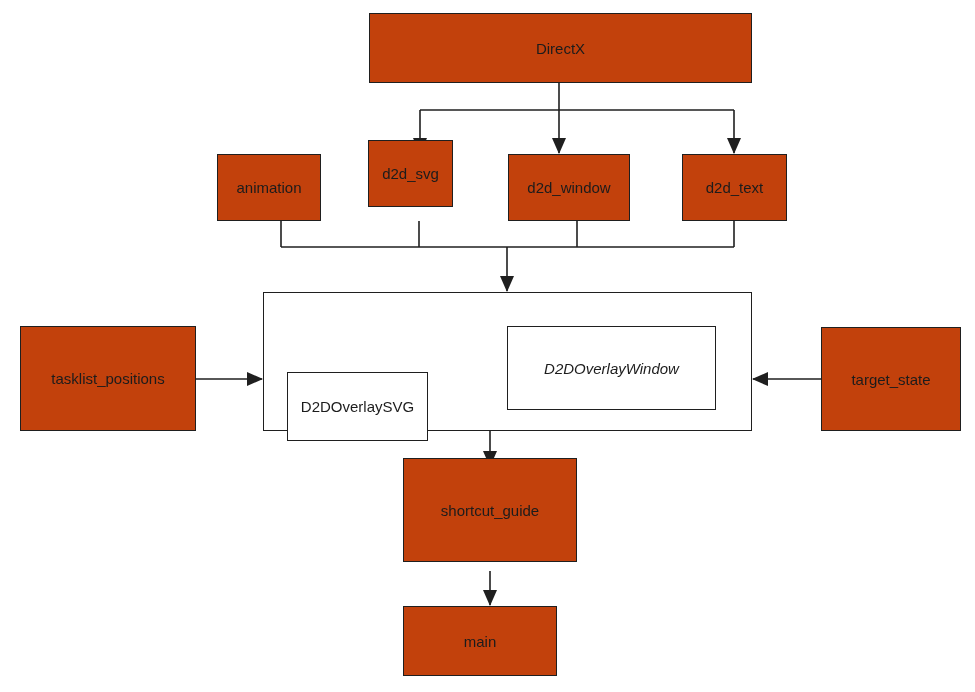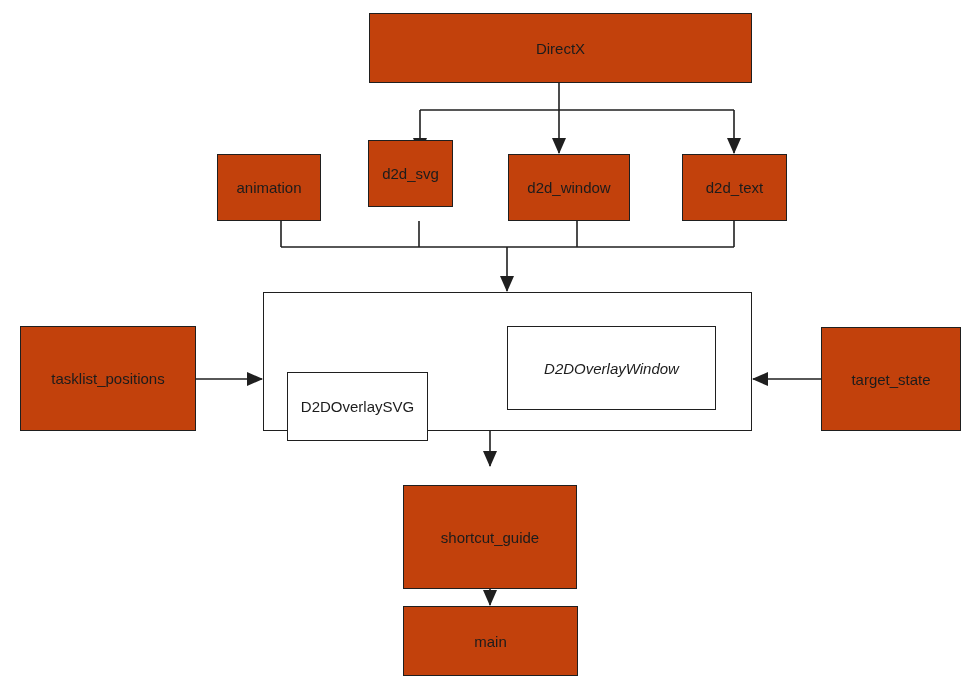--- a/index.html
+++ b/index.html
@@ -65,7 +65,7 @@
   .n-owin      { left: 243px; top: 33px;  width: 209px; height: 84px; font-style: italic; }
   .n-tasklist  { left: 20px;  top: 326px; width: 176px; height: 105px; }
   .n-target    { left: 821px; top: 327px; width: 140px; height: 104px; }
-  .n-shortcut  { left: 403px; top: 485px; width: 174px; height: 104px; }
+  .n-shortcut  { left: 403px; top: 458px; width: 174px; height: 104px; }
   .n-main      { left: 403px; top: 606px; width: 175px; height: 70px; }
 </style>
 </head>

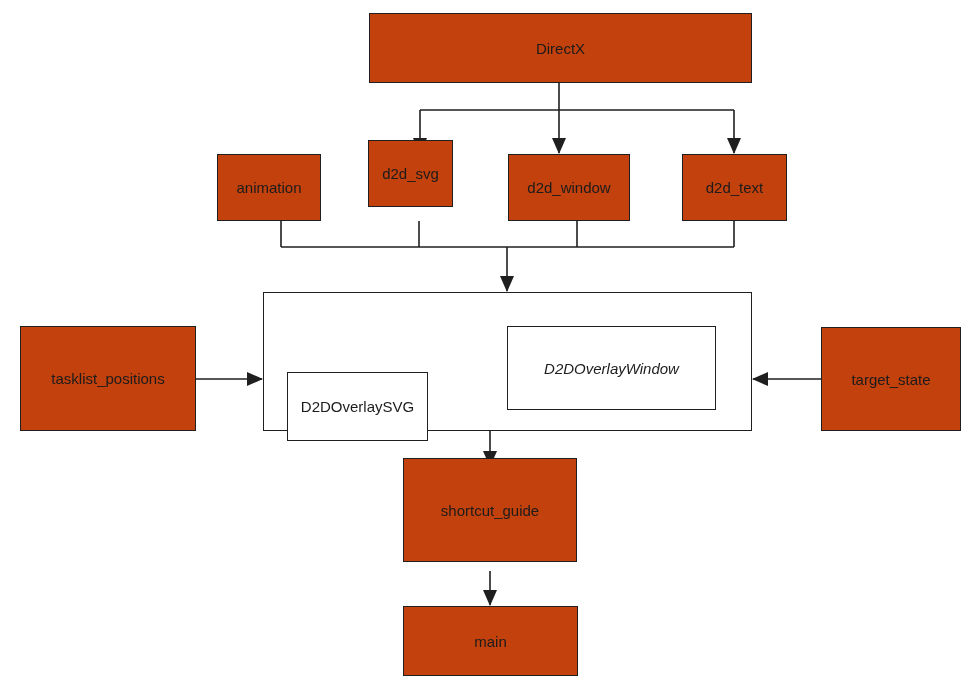--- a/index.html
+++ b/index.html
@@ -66,7 +66,7 @@
   .n-tasklist  { left: 20px;  top: 326px; width: 176px; height: 105px; }
   .n-target    { left: 821px; top: 327px; width: 140px; height: 104px; }
   .n-shortcut  { left: 403px; top: 458px; width: 174px; height: 104px; }
-  .n-main      { left: 403px; top: 606px; width: 175px; height: 70px; }
+  .n-main      { left: 403px; top: 606px; width: 154px; height: 70px; }
 </style>
 </head>
 <body>

